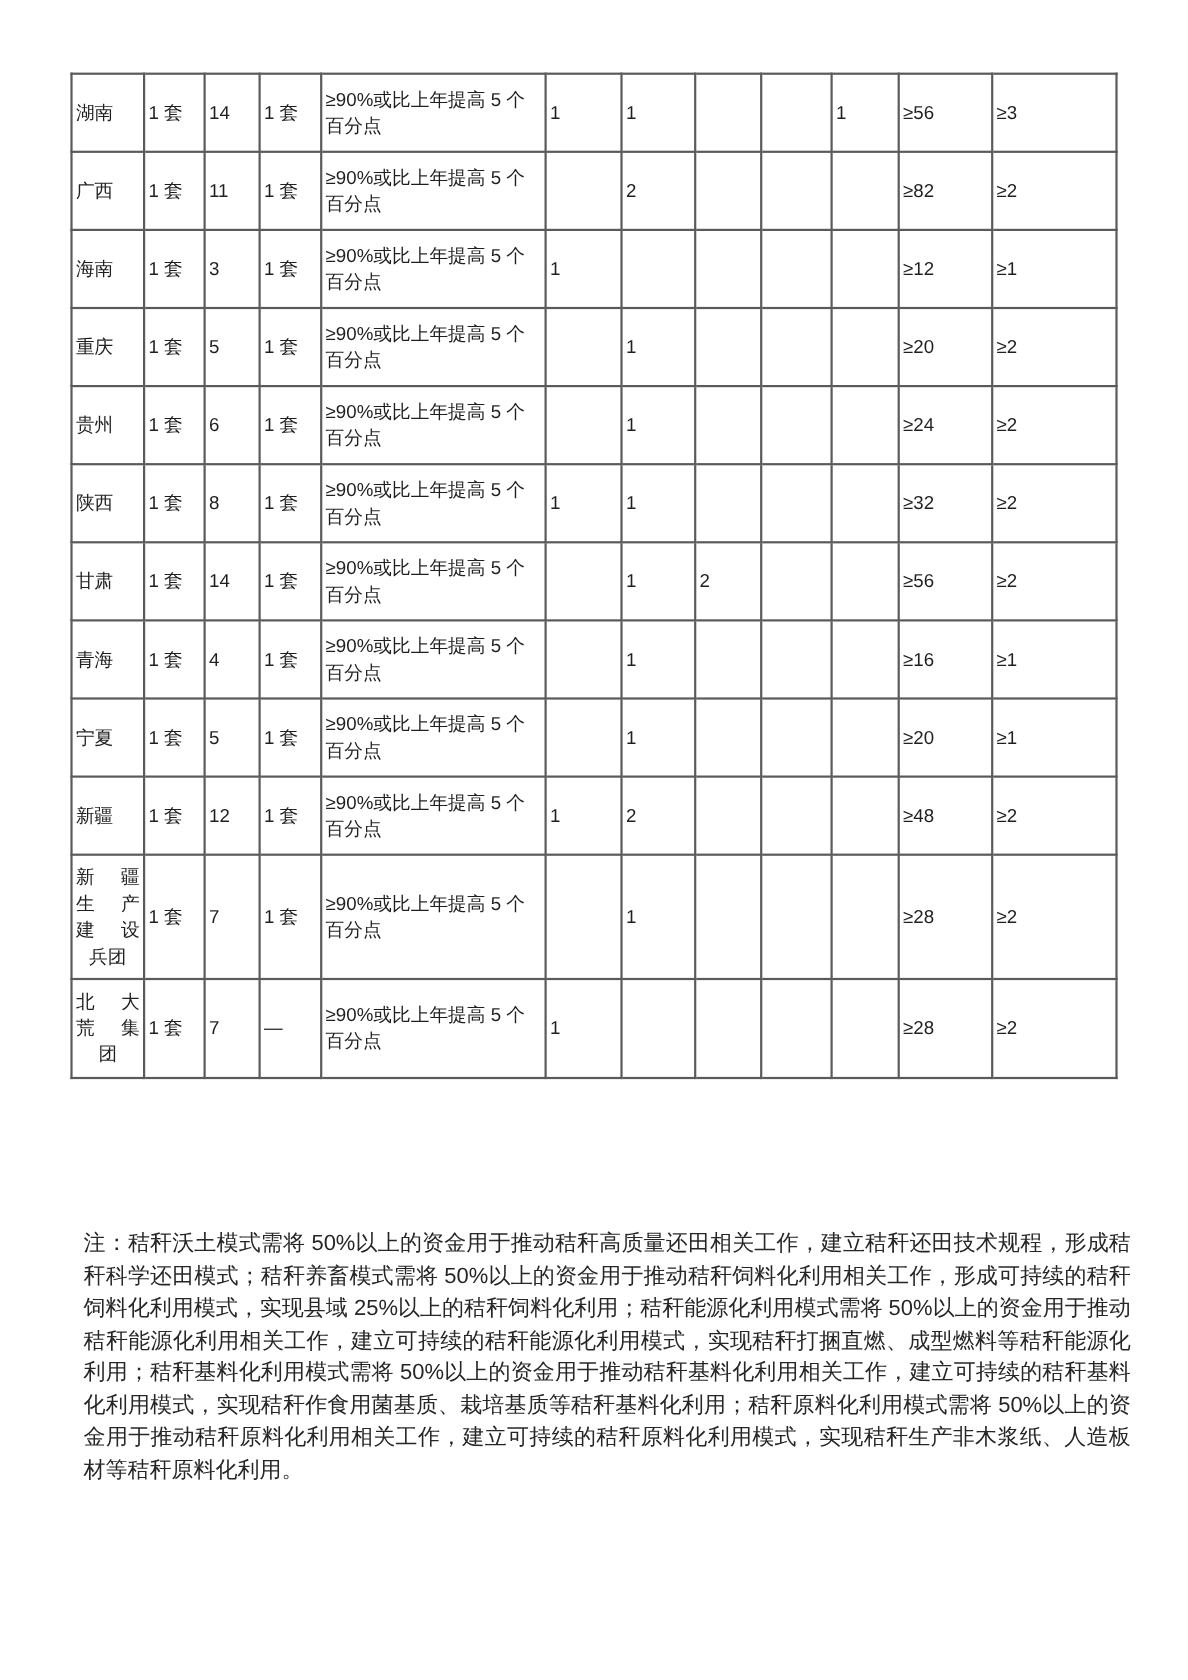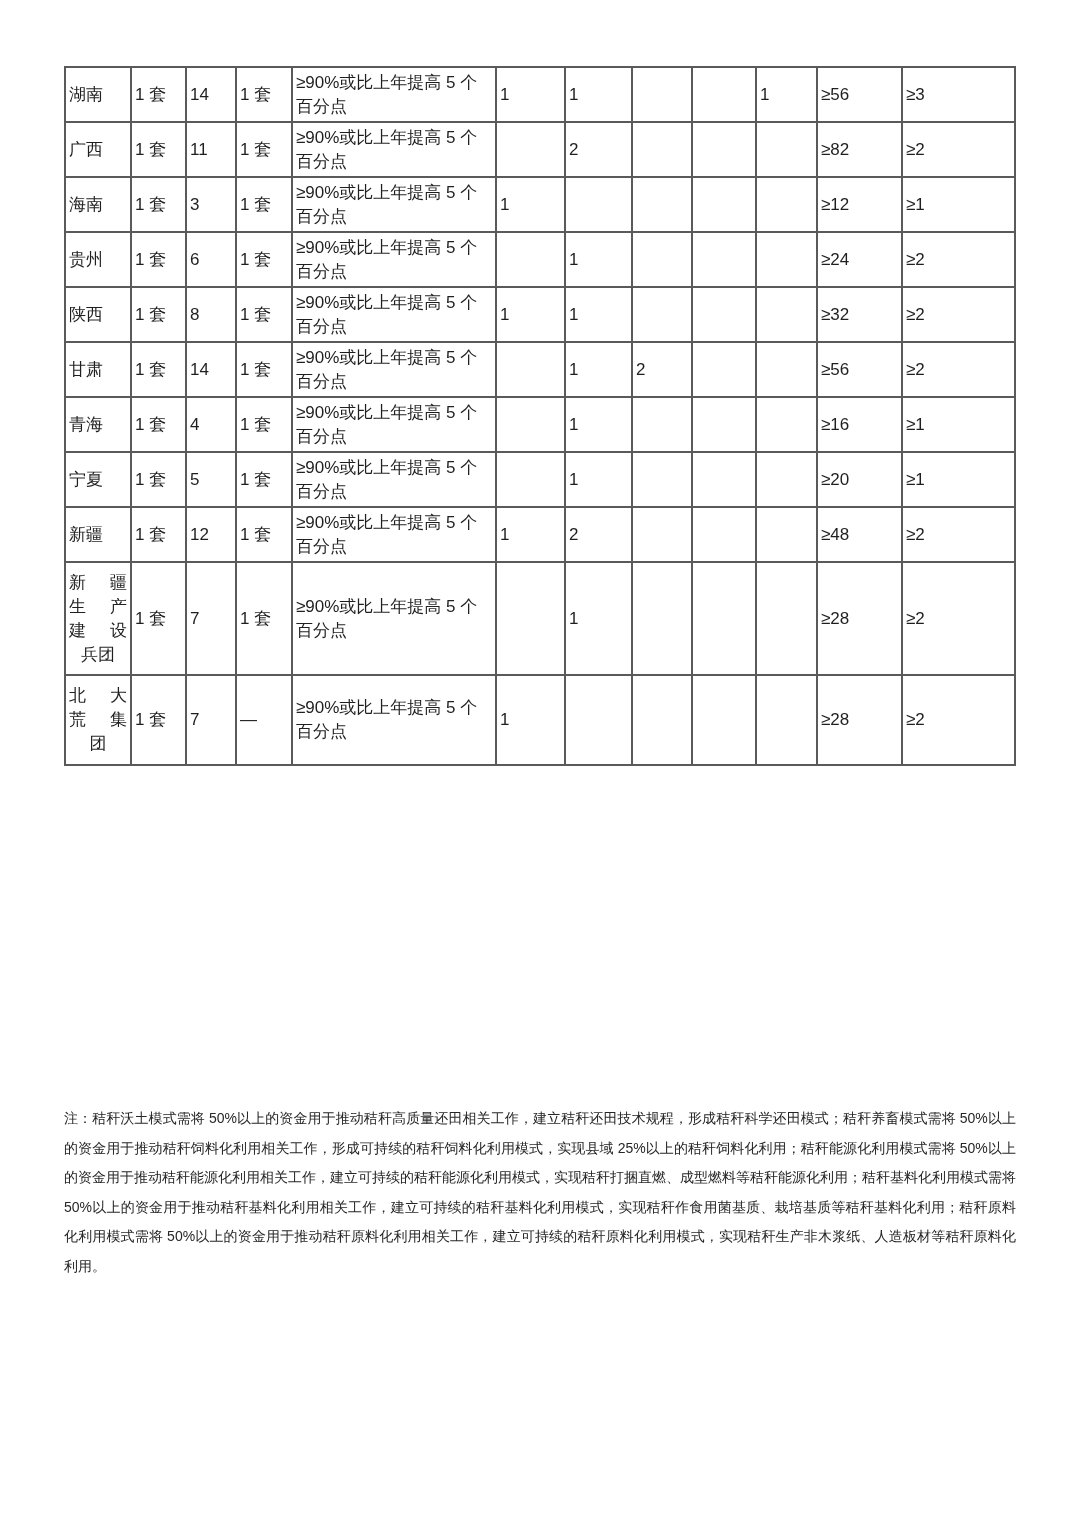--- a/index.html
+++ b/index.html
@@ -39,7 +39,7 @@
     overflow: hidden;
     word-break: break-all;
   }
-  table.quota tr { height: 55px; }
+  table.quota tr { height: 71px; }
   table.quota tr.row-xl { height: 113px; }
   table.quota tr.row-lg { height: 90px; }
   .pj {

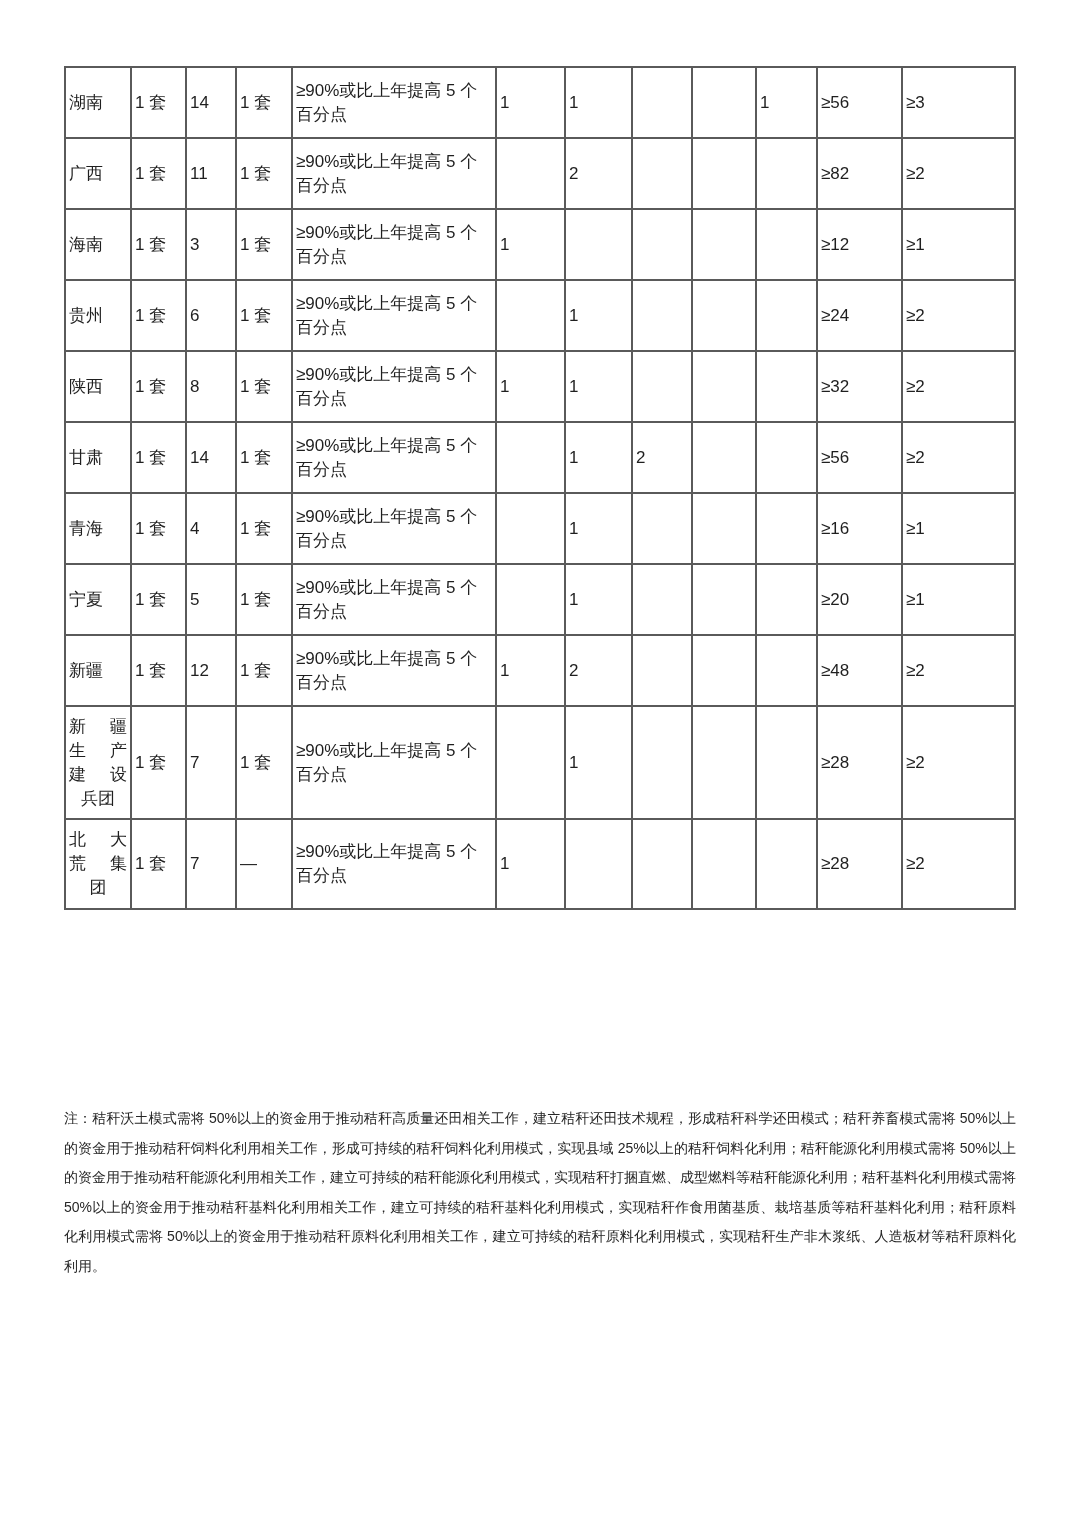--- a/index.html
+++ b/index.html
@@ -125,6 +125,20 @@
           <td>≥1</td>
         </tr>
         <tr>
+          <td>重庆</td>
+          <td>1 套</td>
+          <td>5</td>
+          <td>1 套</td>
+          <td>≥90%或比上年提高 5 个百分点</td>
+          <td></td>
+          <td>1</td>
+          <td></td>
+          <td></td>
+          <td></td>
+          <td>≥20</td>
+          <td>≥2</td>
+        </tr>
+        <tr>
           <td>贵州</td>
           <td>1 套</td>
           <td>6</td>

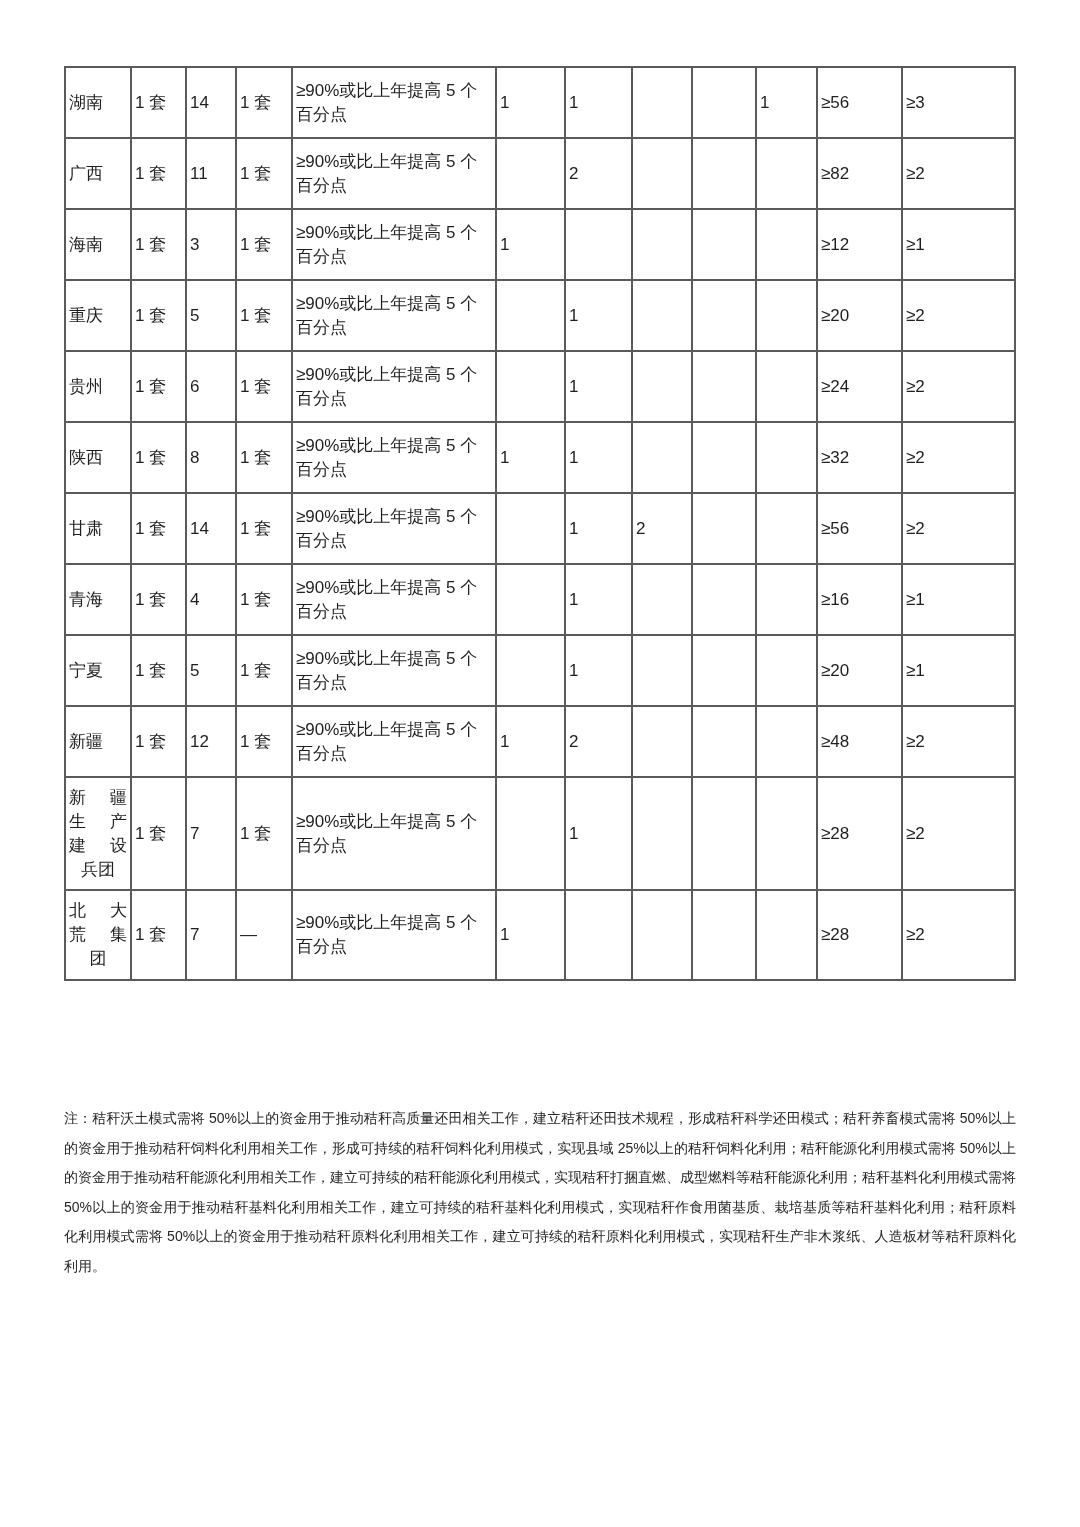--- a/index.html
+++ b/index.html
@@ -55,8 +55,8 @@
     left: 64px;
     top: 1104px;
     width: 952px;
-    margin: 0;
-    font-size: 14px;
+    margin: 12px;
+    font-size: 20px;
     line-height: 29.5px;
     text-align: justify;
     color: #262626;

